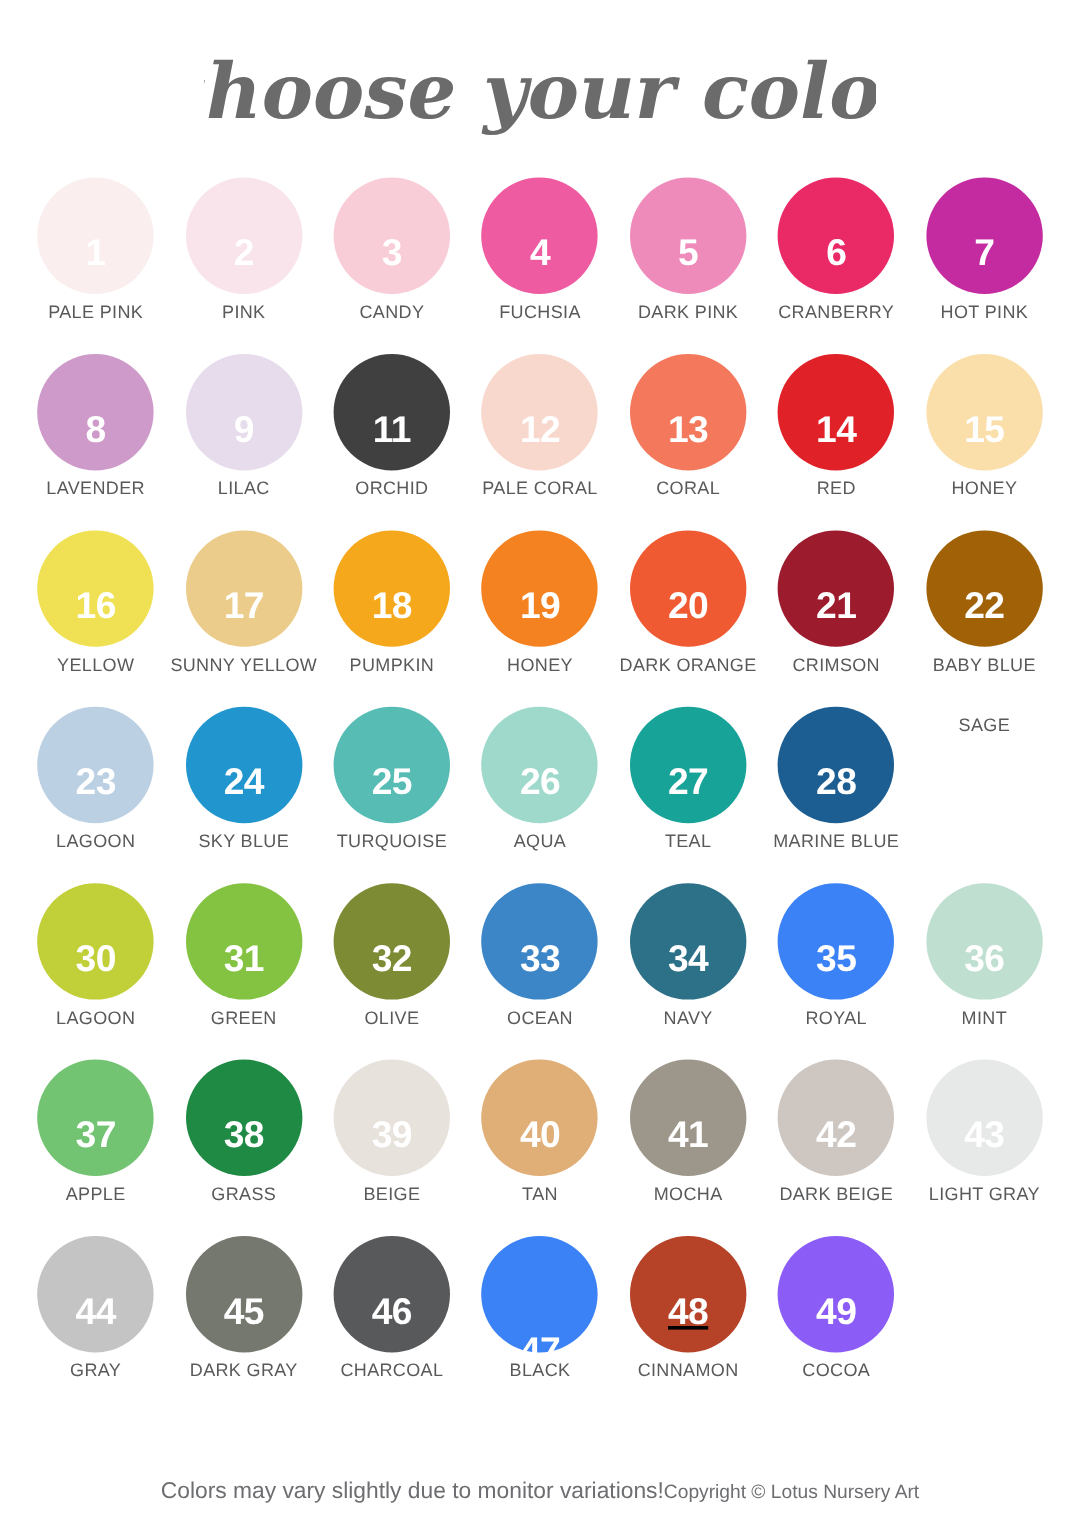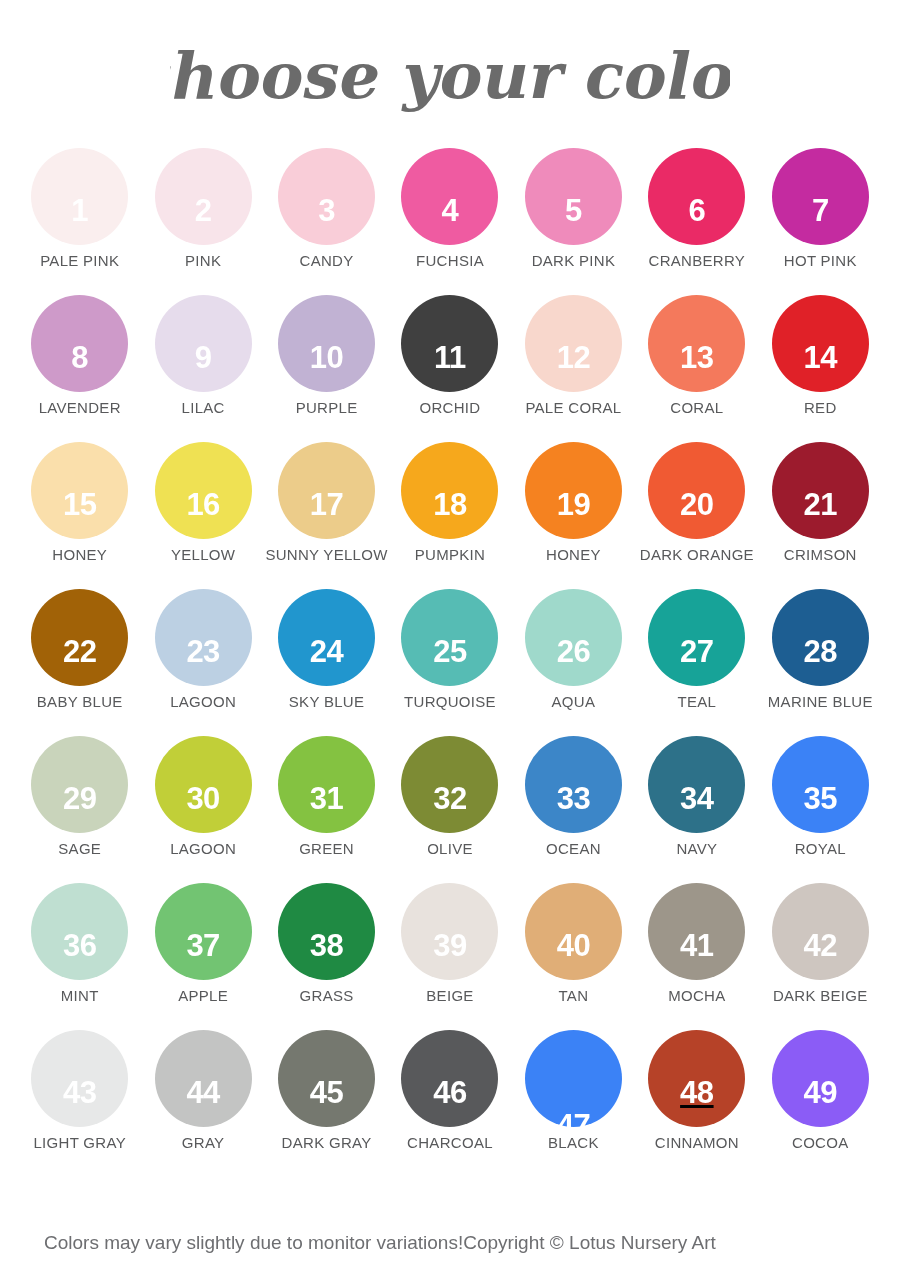--- a/index.html
+++ b/index.html
@@ -153,12 +153,6 @@
       <span class="lbl">LILAC</span>
     </div>
     <div class="cell">
-      <div class="dot" style="background: rgb(193, 178, 211);">
-        <span class="num">10</span>
-      </div>
-      <span class="lbl">PURPLE</span>
-    </div>
-    <div class="cell">
       <div class="dot" style="background: #404040;">
         <span class="num">11</span>
       </div>

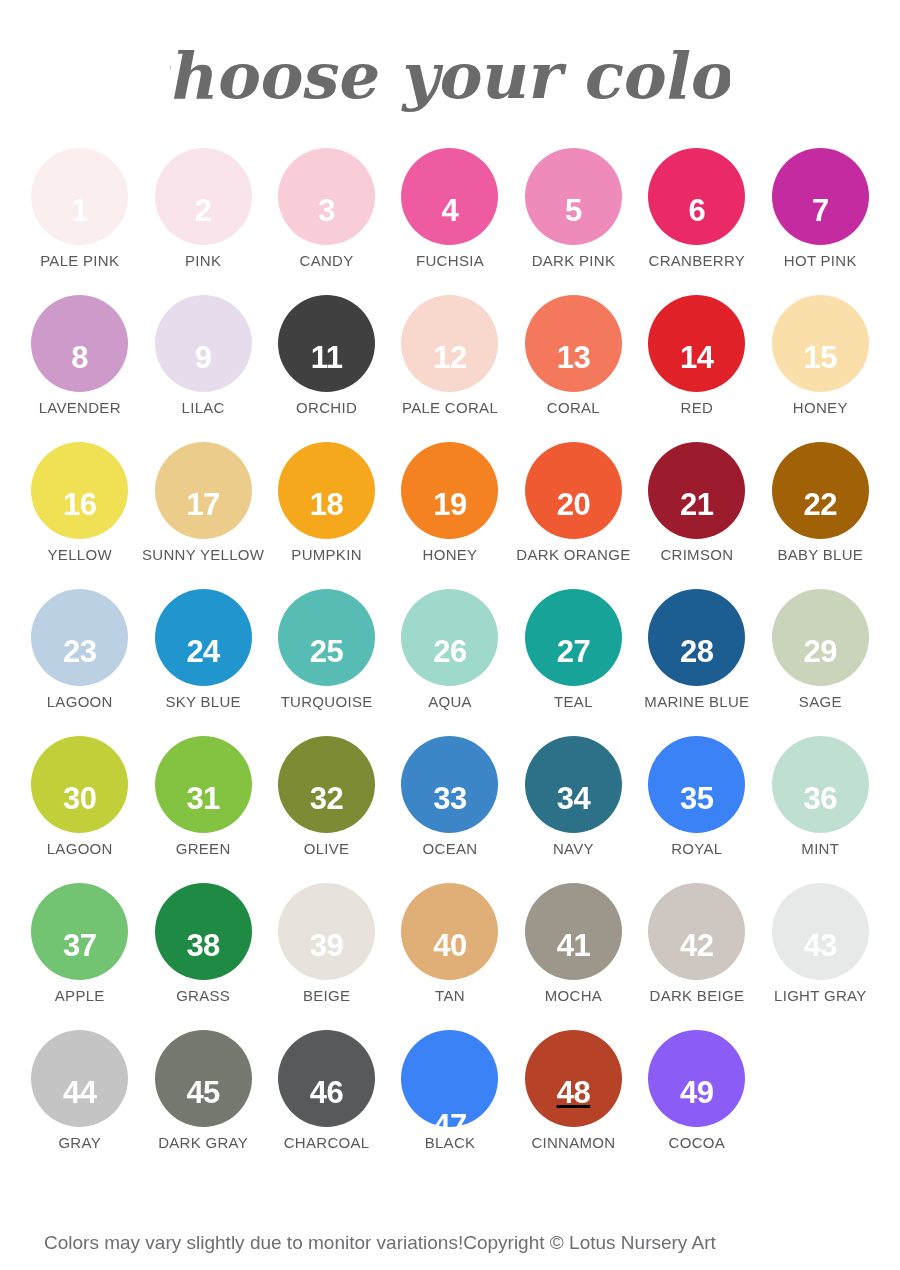--- a/index.html
+++ b/index.html
@@ -261,9 +261,6 @@
       <span class="lbl">MARINE BLUE</span>
     </div>
     <div class="cell">
-      <div class="dot" style="background: rgb(201, 212, 187);">
-        <span class="num">29</span>
-      </div>
       <span class="lbl">SAGE</span>
     </div>
     <div class="cell">

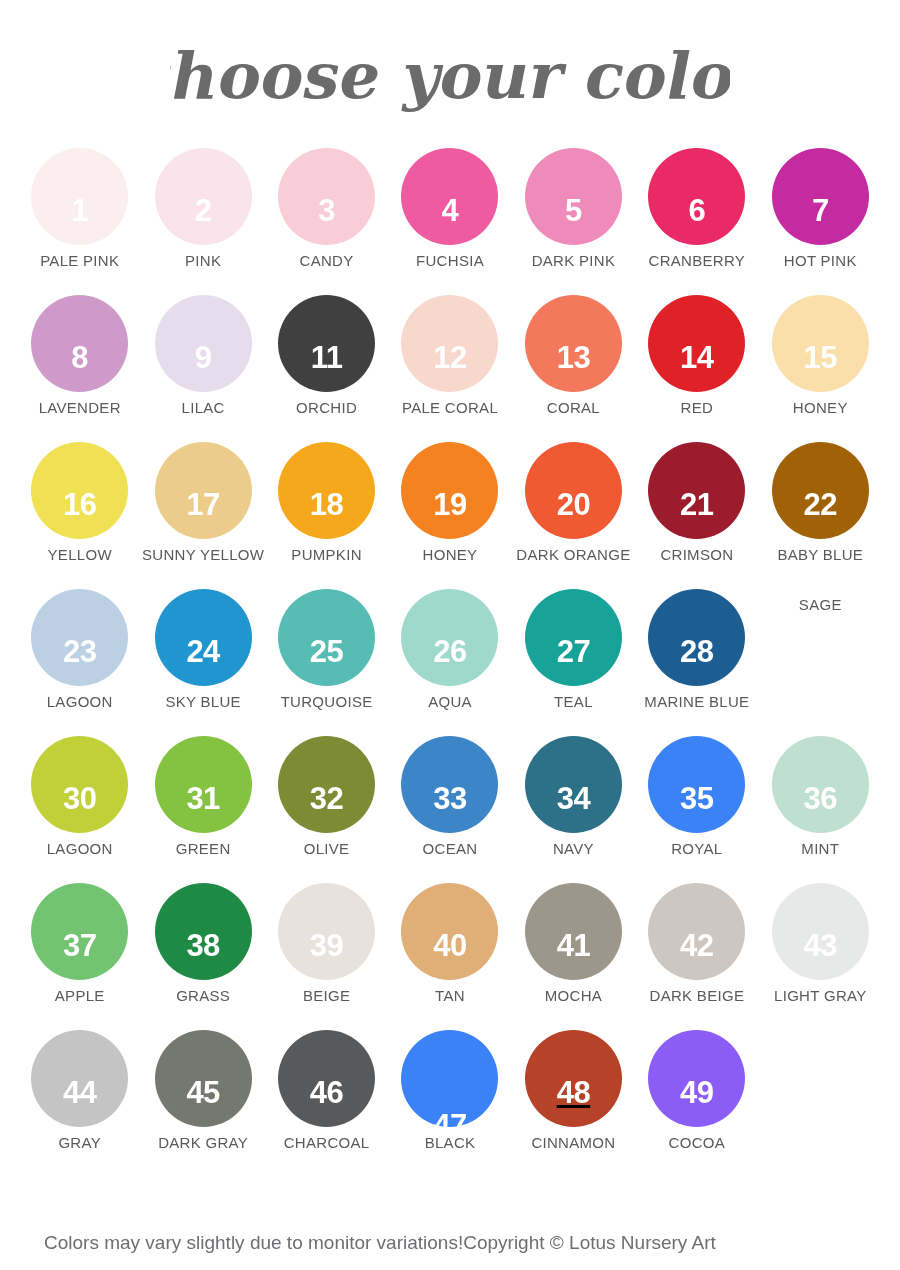--- a/index.html
+++ b/index.html
@@ -79,7 +79,7 @@
     right: 0;
     bottom: 16px;
     display: flex;
-    justify-content: flex-start;
+    justify-content: center;
     align-items: baseline;
     padding: 0 44px;
     color: #6d6e71;

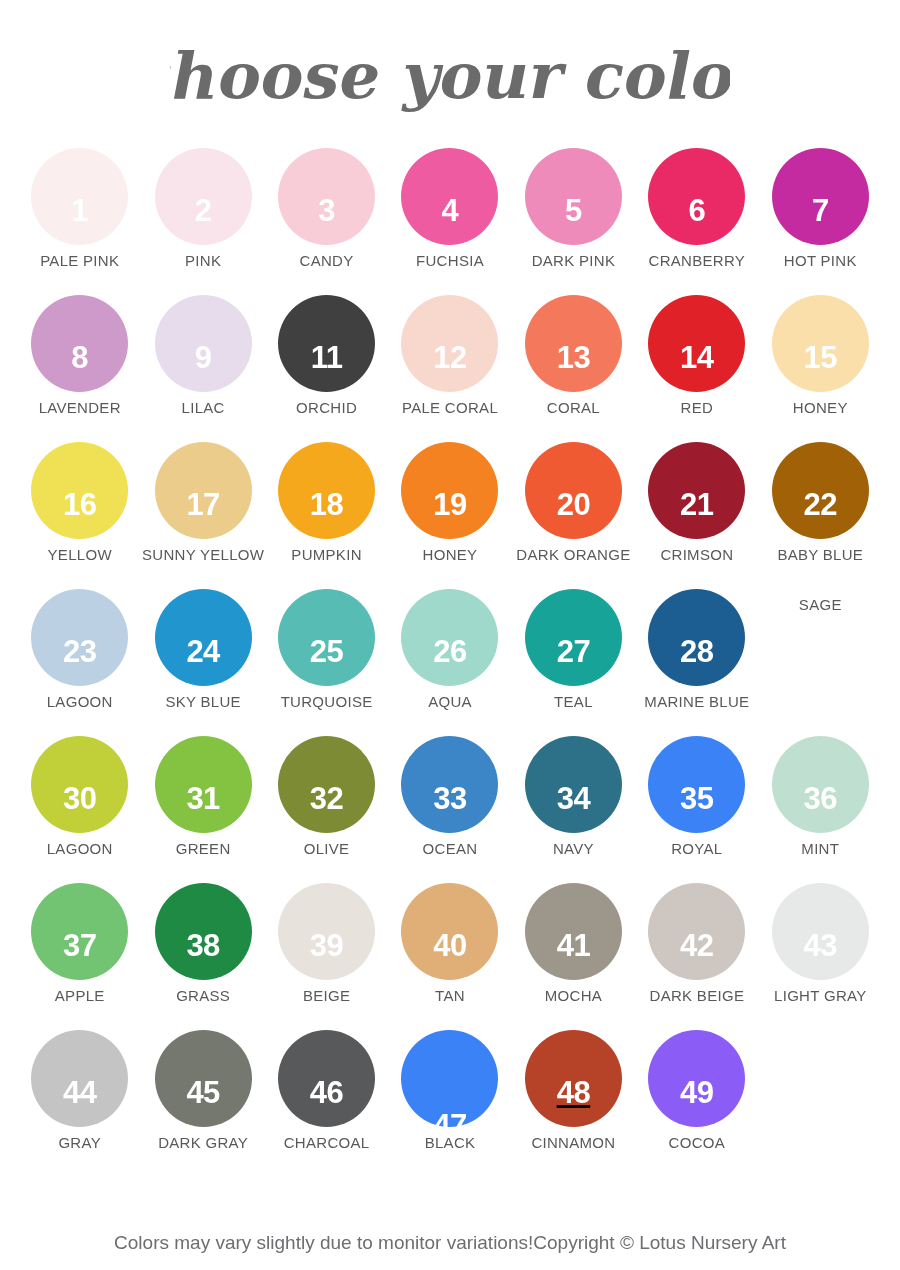--- a/index.html
+++ b/index.html
@@ -86,7 +86,7 @@
     font-family: "Liberation Sans", sans-serif;
     font-size: 19px;
   }
-  .footer .right { font-size: 19px; }
+  .footer .right { font-size: 16px; }
 </style>
 </head>
 <body>

